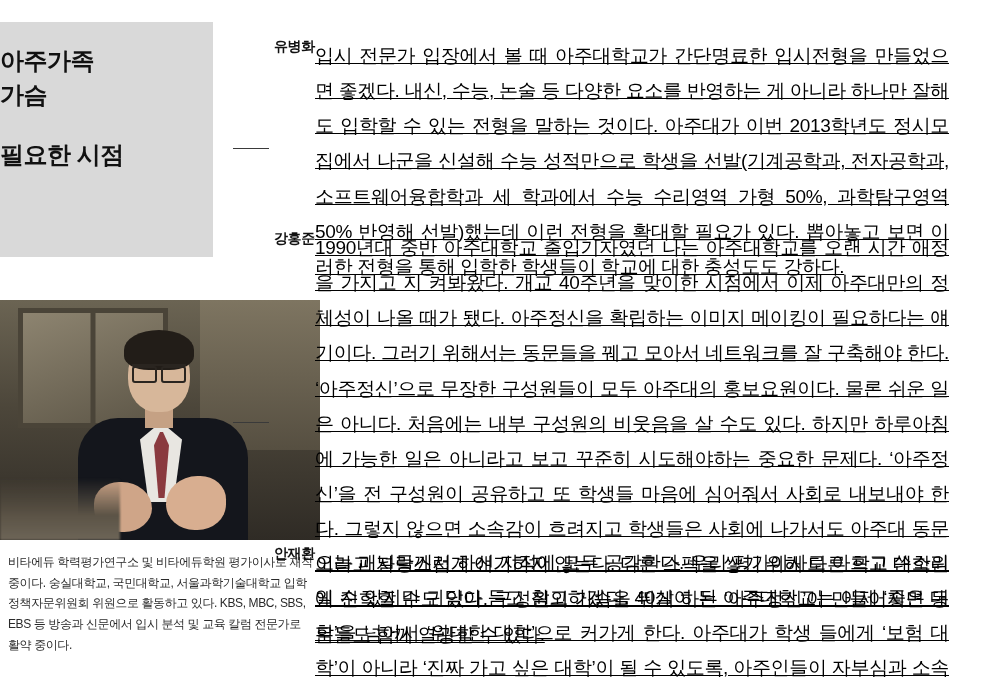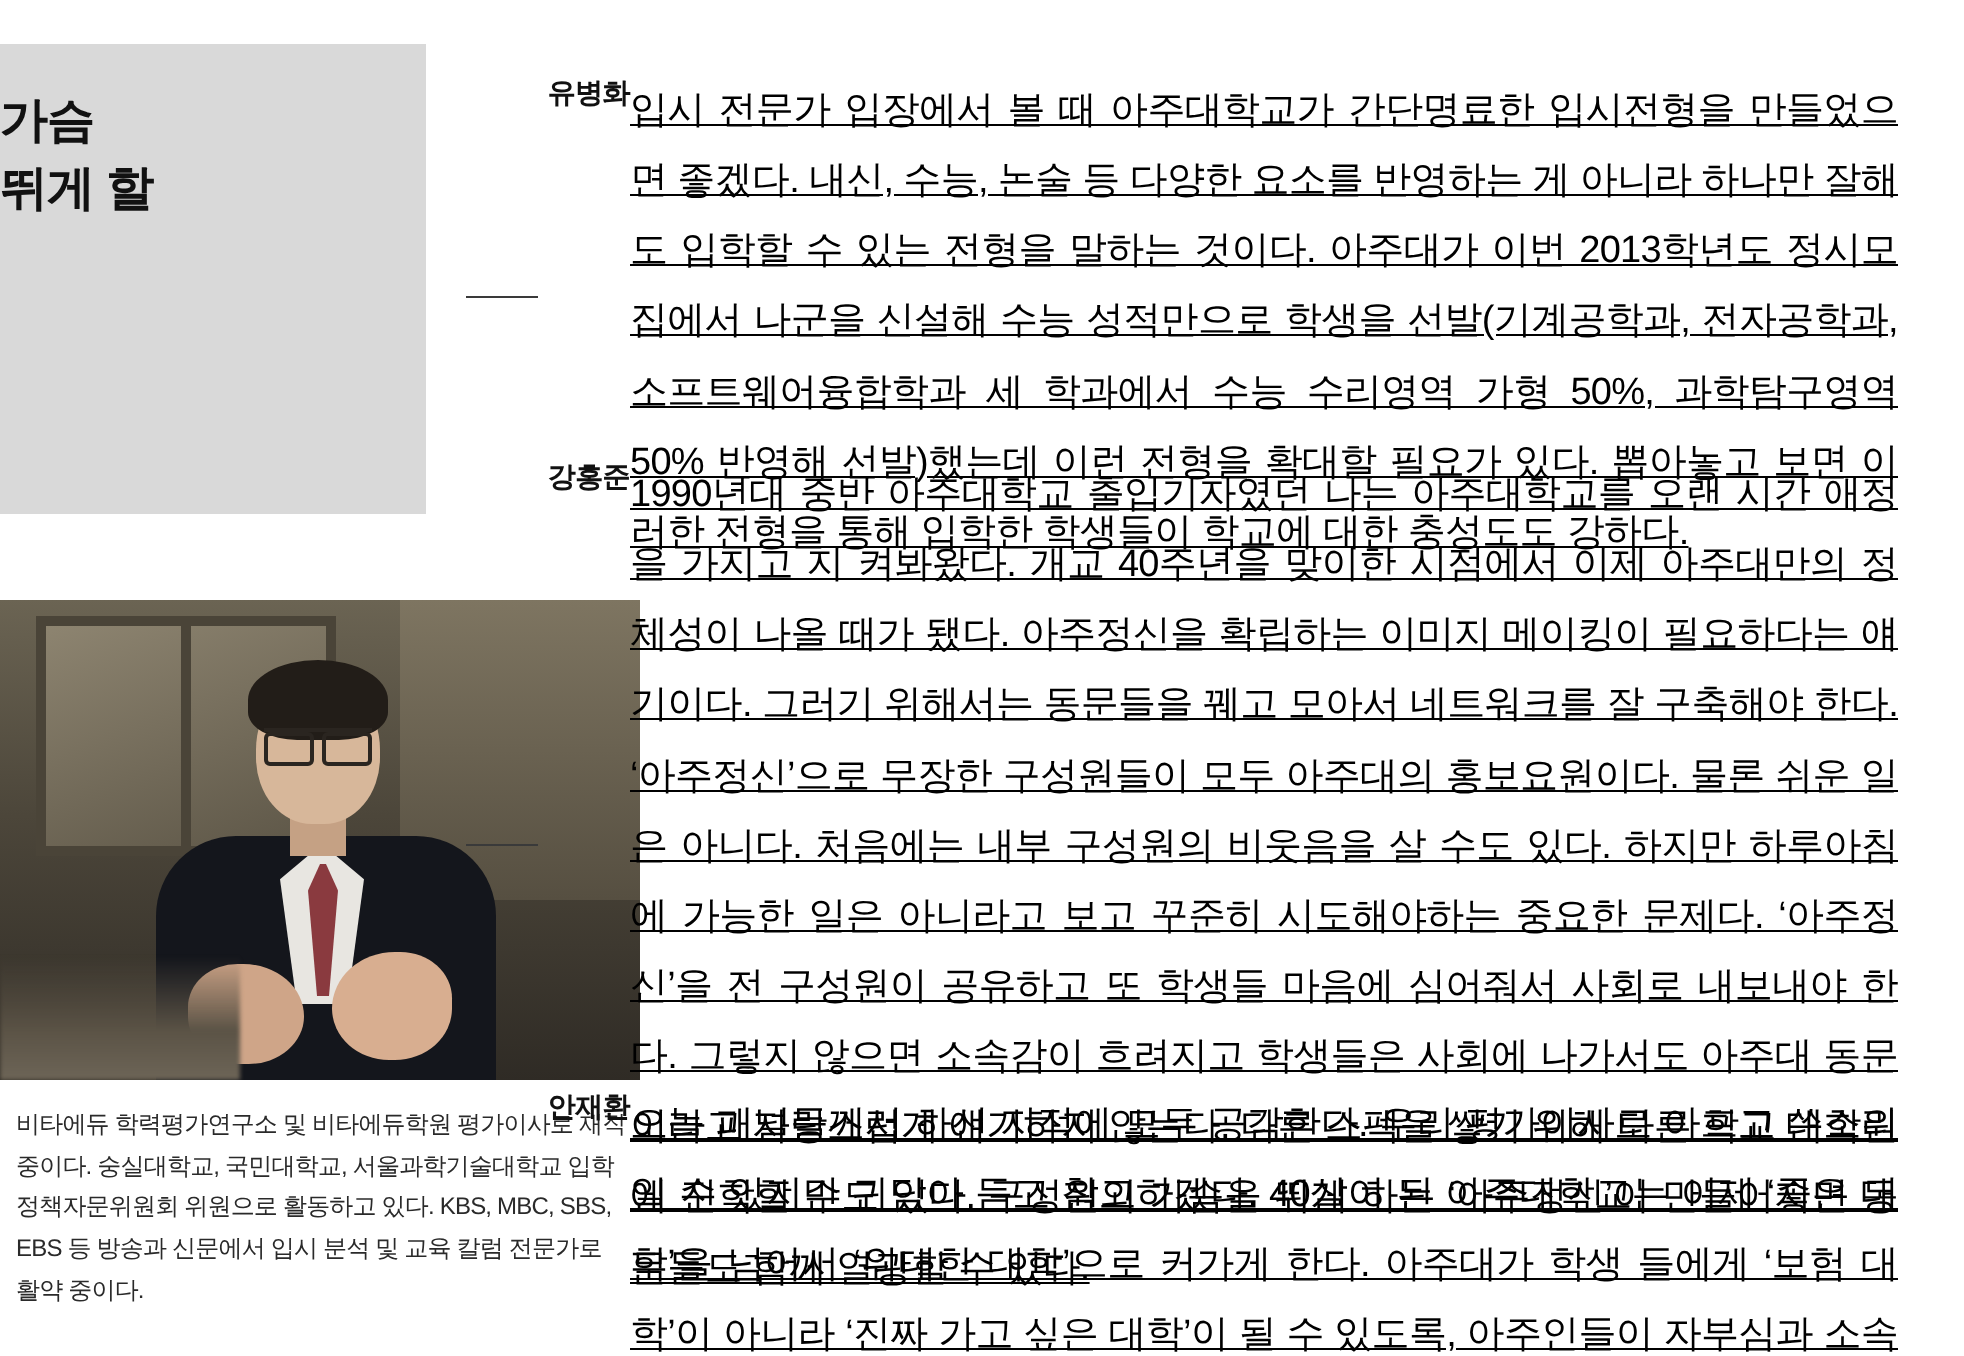--- a/index.html
+++ b/index.html
@@ -261,6 +261,7 @@
 <div id="left-column">
 
   <div id="headline-box">
+    <div class="hl-line">아주가족</div>
     <div class="hl-line">가슴</div>
     <div class="hl-line">뛰게 할</div>
     <div class="hl-gap"></div>

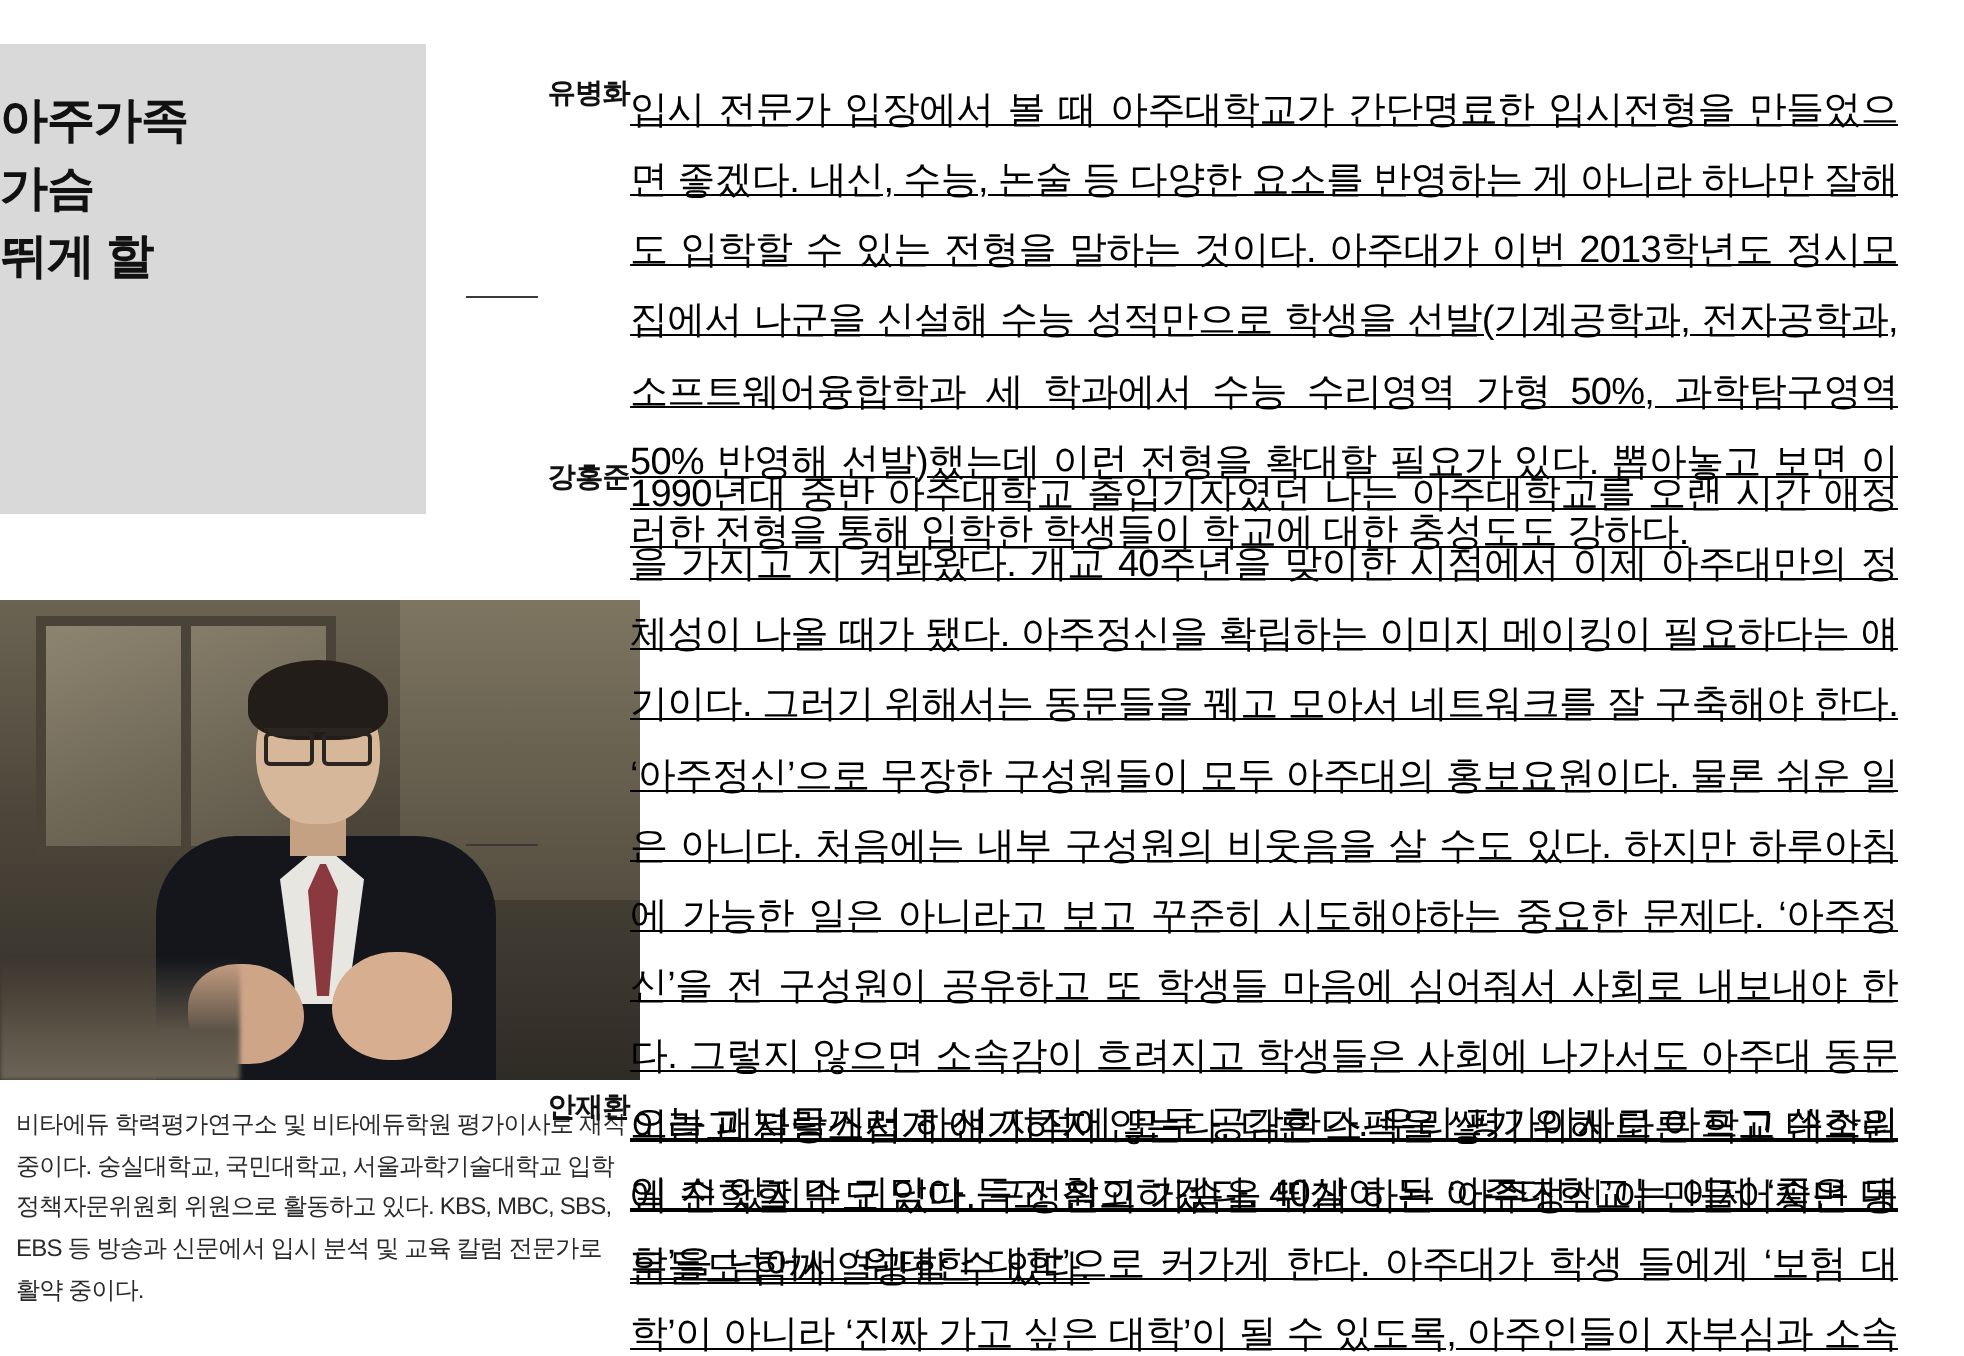--- a/index.html
+++ b/index.html
@@ -263,7 +263,6 @@
   <div id="headline-box">
     <div class="hl-line">아주가족</div>
     <div class="hl-line">가슴</div>
-    <div class="hl-line">뛰게 할</div>
     <div class="hl-gap"></div>
   </div>
 

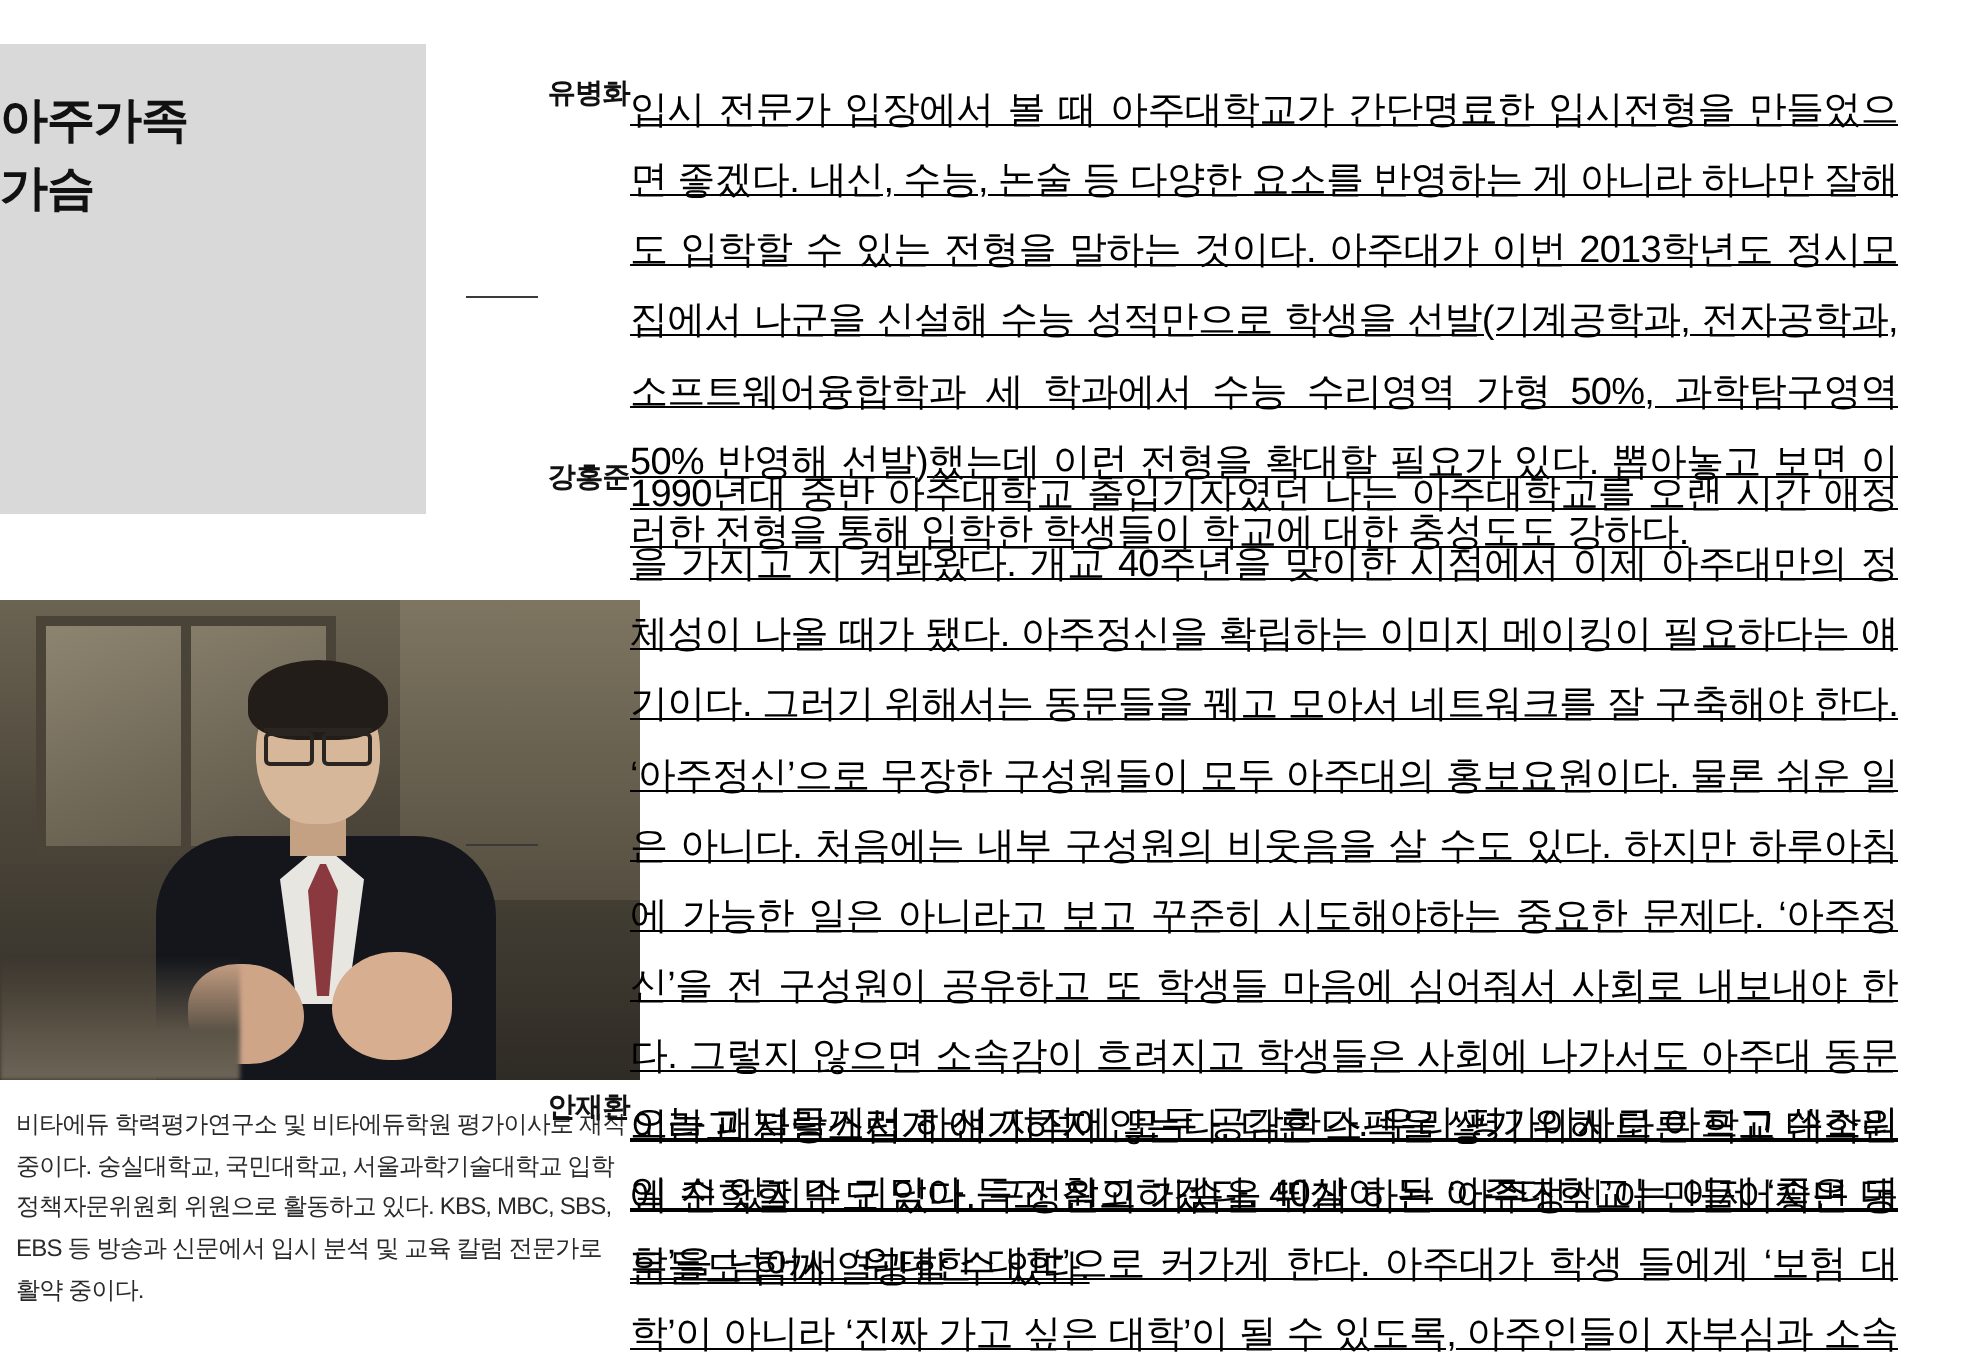--- a/index.html
+++ b/index.html
@@ -264,6 +264,7 @@
     <div class="hl-line">아주가족</div>
     <div class="hl-line">가슴</div>
     <div class="hl-gap"></div>
+    <div class="hl-line">필요한 시점</div>
   </div>
 
   <div id="photo">

